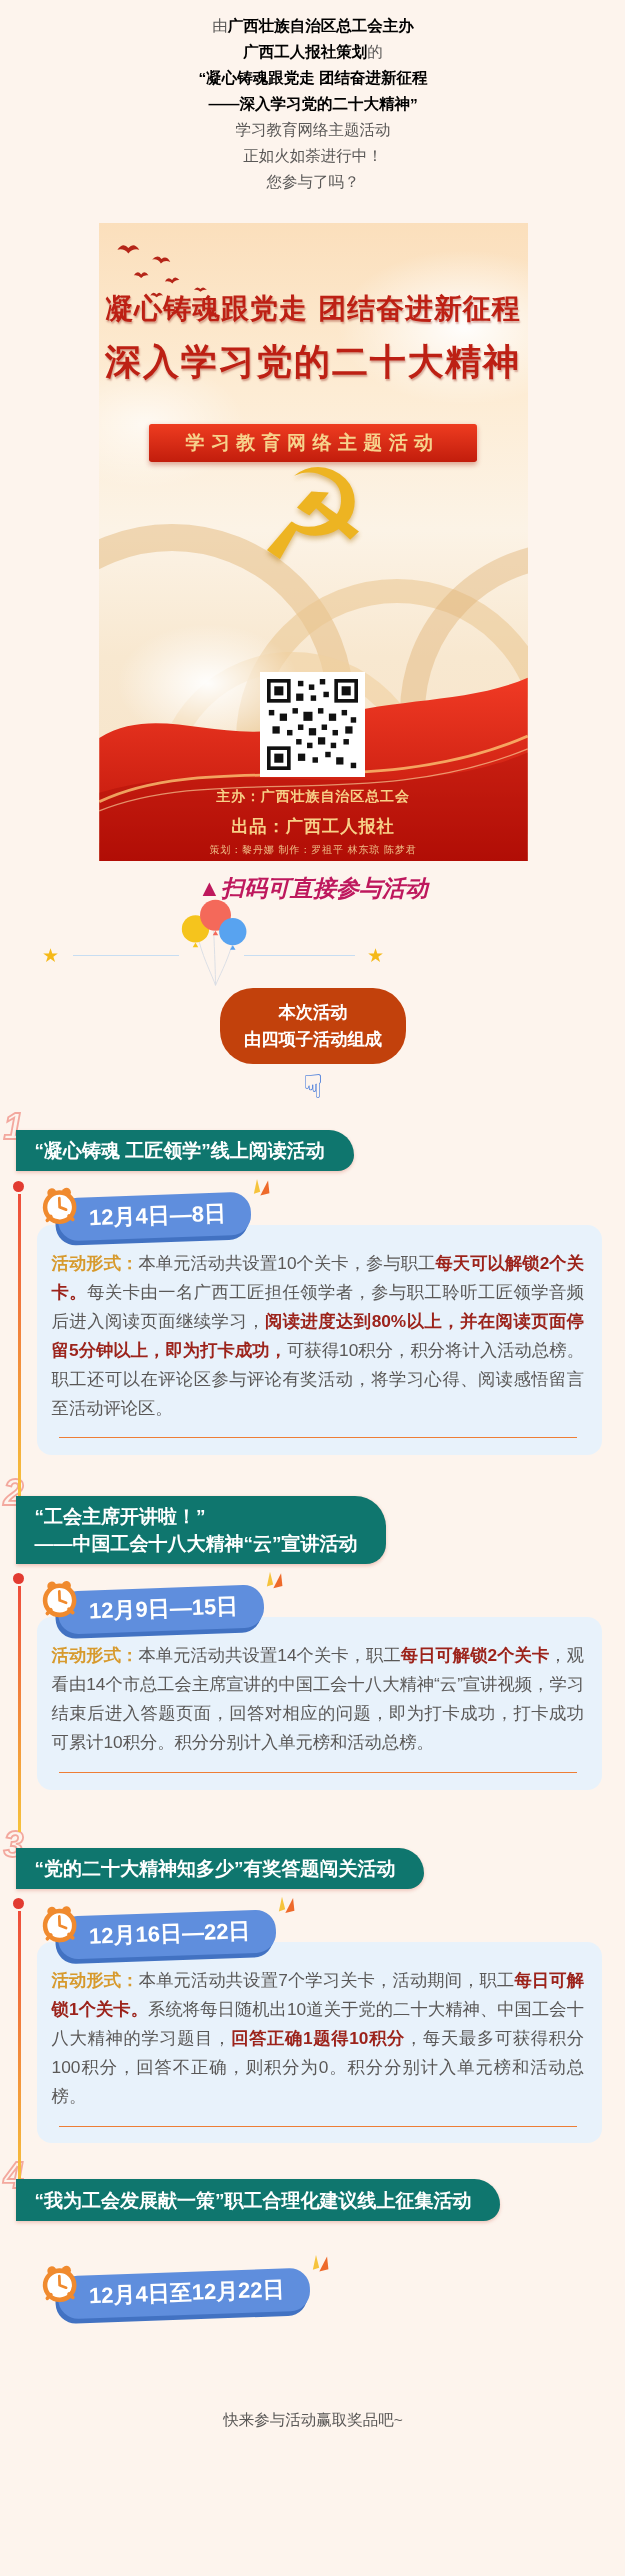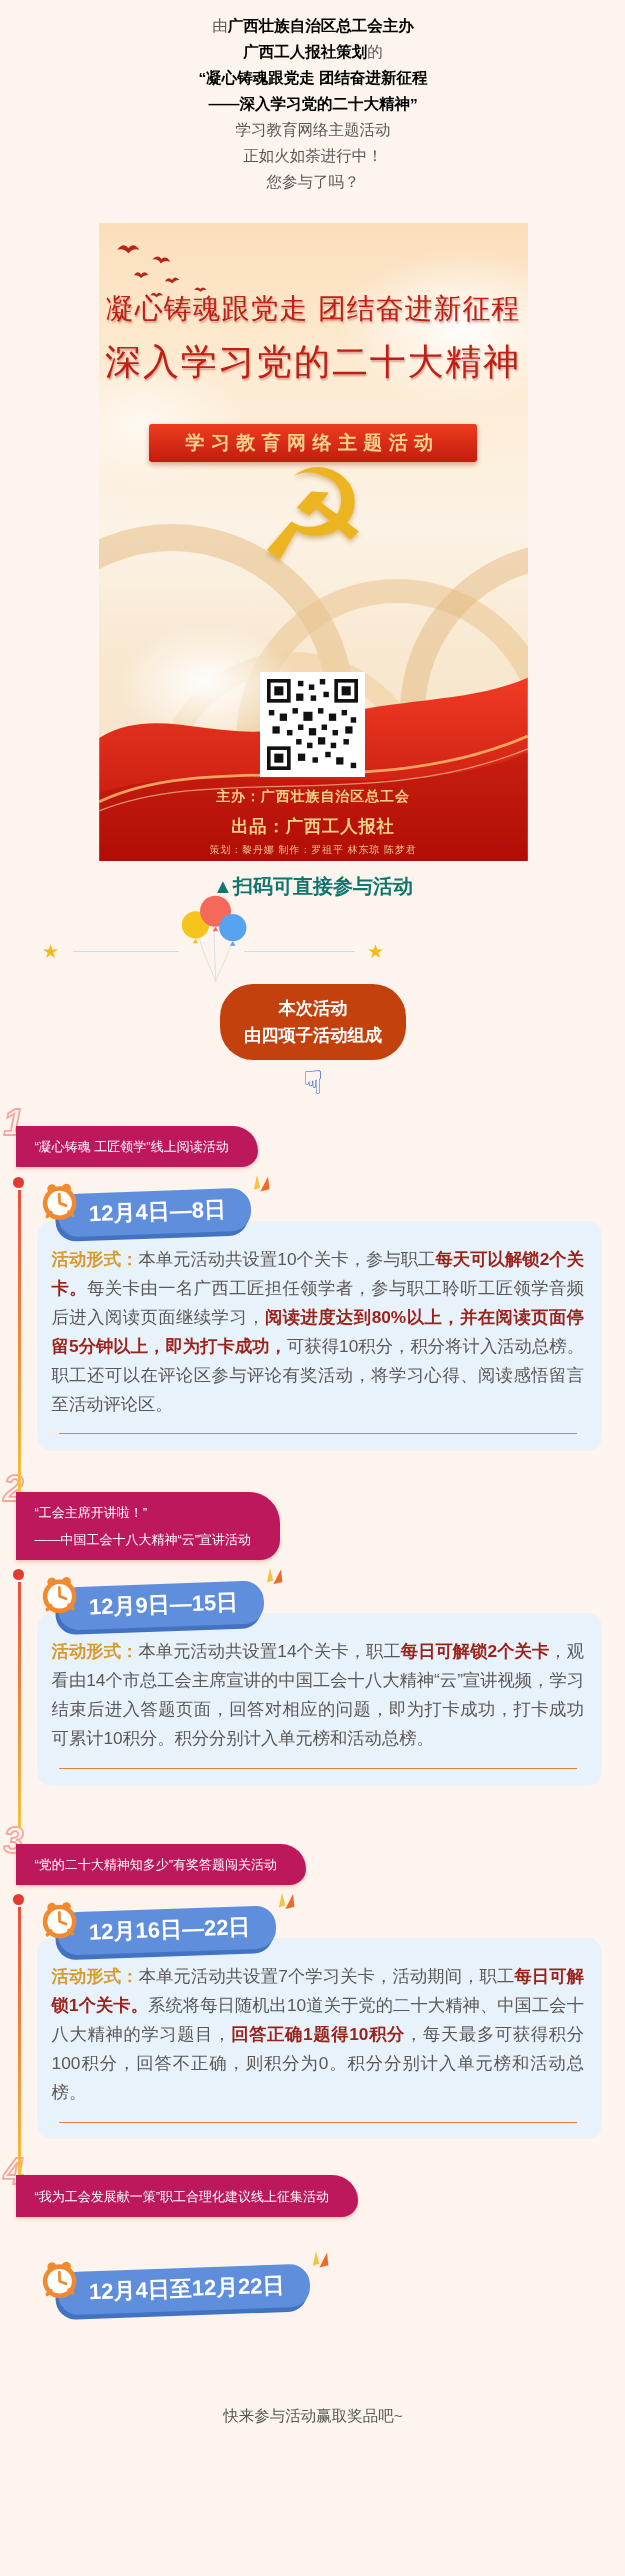--- a/index.html
+++ b/index.html
@@ -22,7 +22,7 @@
   .p-arc.a4{width:237px;height:237px;border-width:20px;left:55px;top:429px;border-color:rgba(240,208,160,.6);}
   .birds{position:absolute;left:11px;top:14.6px;}
   .p-title{position:absolute;left:0;width:100%;text-align:center;
-    font-family:"DejaVu Serif","Liberation Serif",serif;font-weight:normal;color:#bd2014;
+    font-family:"DejaVu Serif","Liberation Serif",serif;font-weight:bold;color:#bd2014;
     text-shadow:0.9px 1.8px 1.8px rgba(140,25,15,.35);}
   .p-title.t1{top:67px;font-size:28px;letter-spacing:0.9px;}
   .p-title.t2{top:115px;font-size:36px;letter-spacing:1.8px;}

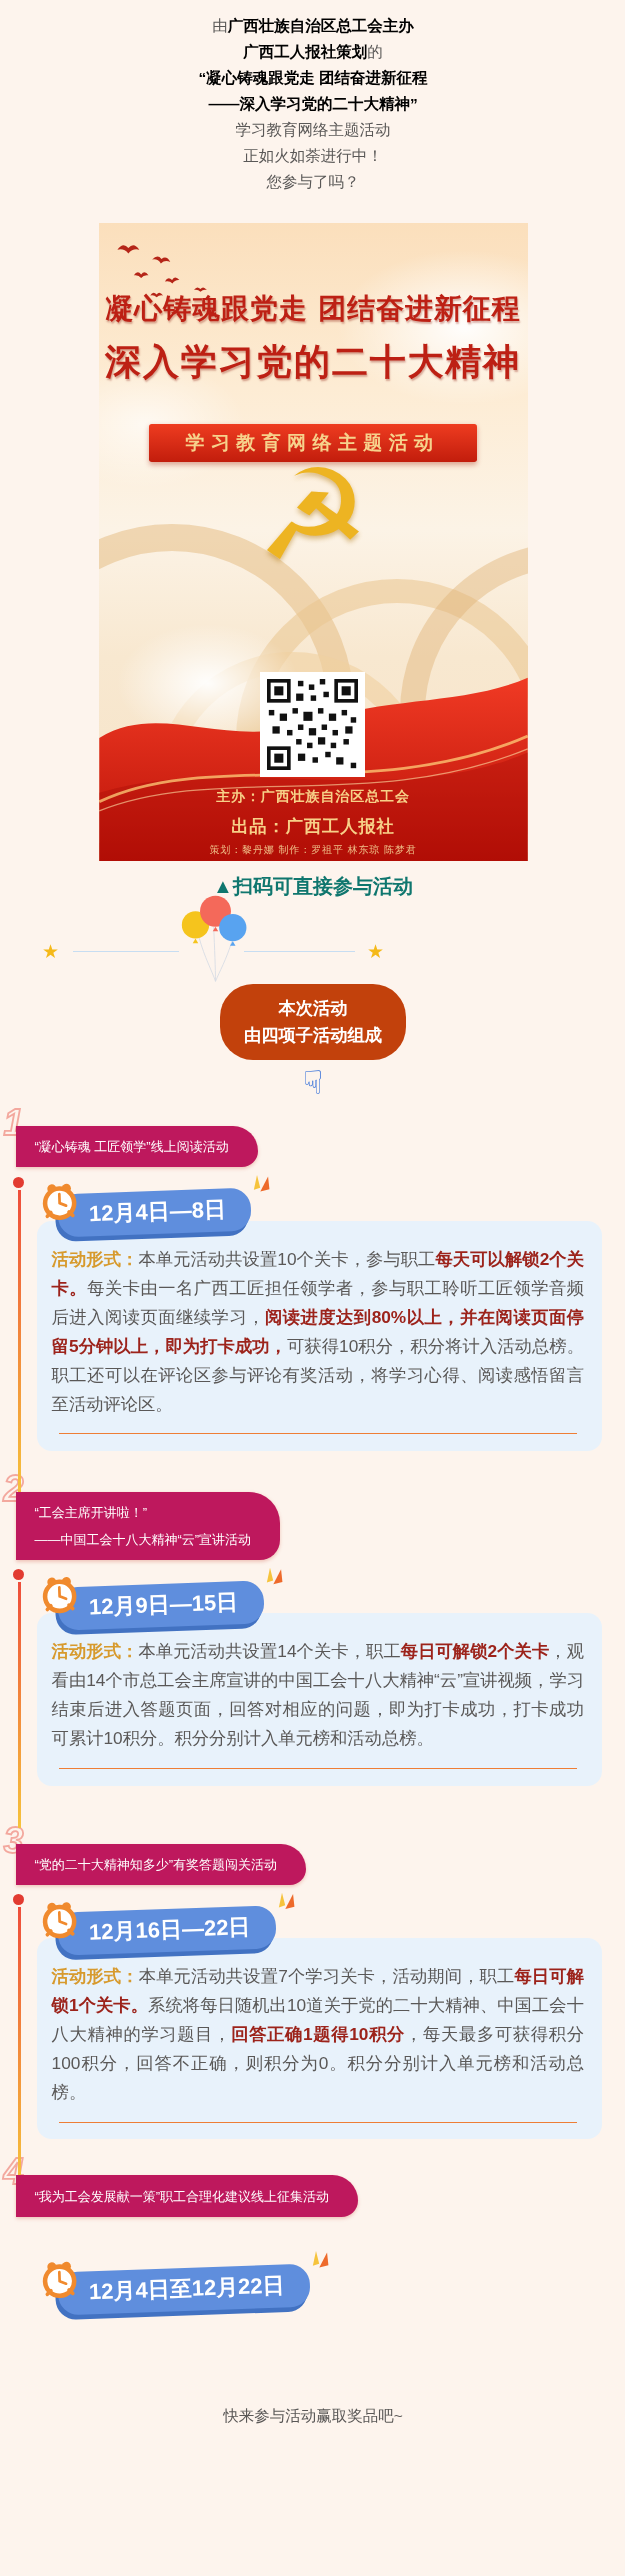--- a/index.html
+++ b/index.html
@@ -42,7 +42,7 @@
   .p-prod{top:591px;color:#f7d088;font-size:17.3px;font-weight:bold;letter-spacing:0.9px;}
   .p-credits{top:620px;color:#efc089;font-size:10px;letter-spacing:0.9px;}
   
-  .scan-tip{margin-top:12px;text-align:center;color:#0f766e;font-weight:bold;font-size:20px;}
+  .scan-tip{margin-top:12px;text-align:center;color:#be185d;font-weight:bold;font-size:23px;font-style:italic;}
   
   .divider-zone{position:relative;height:84px;}
   .d-star{position:absolute;top:40px;color:#f5b919;font-size:19px;}

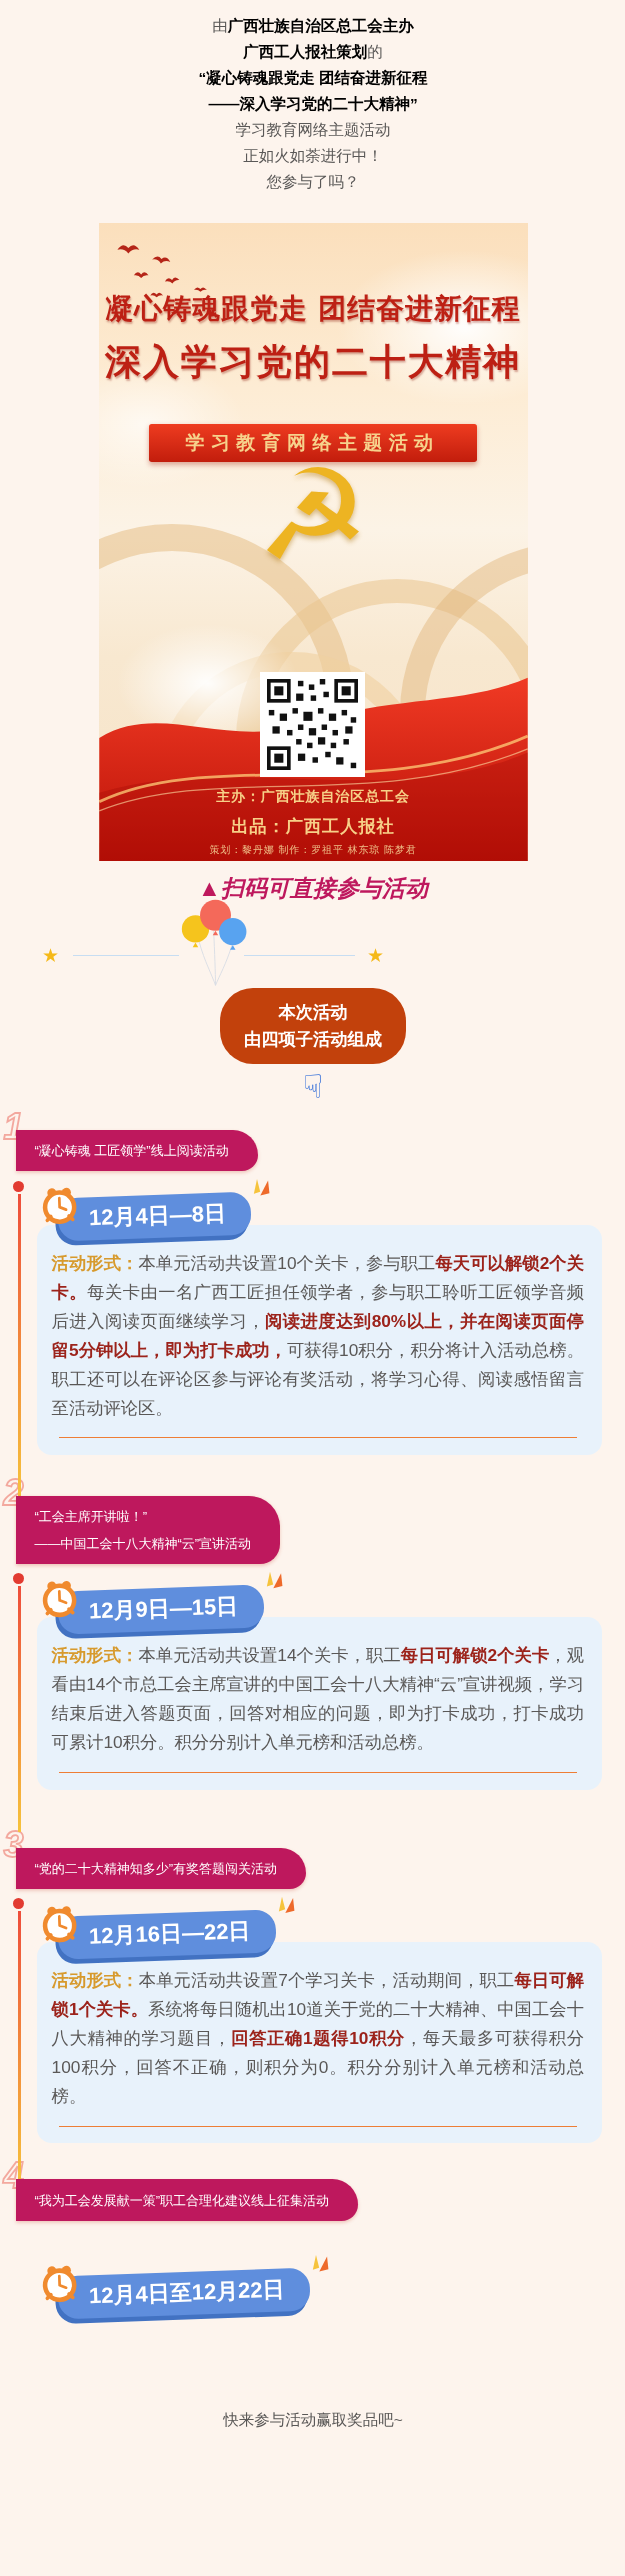--- a/index.html
+++ b/index.html
@@ -64,8 +64,8 @@
   .activity.a-4{margin-top:36px;}
   .sec-num{position:absolute;left:3.6px;top:-24px;z-index:0;font-size:36px;font-weight:bold;font-style:italic;
     color:#fdf4ed;-webkit-text-stroke:1.8px #f3a89e;}
-  .banner{position:relative;z-index:1;display:inline-block;margin-left:16.4px;background:#be185d;color:#fff;
-    font-weight:normal;font-size:13px;line-height:27px;padding:7.3px 29px 7.3px 18px;border-radius:0 31px 20px 0;
+  .banner{position:relative;z-index:1;display:inline-block;margin-left:16.4px;background:#0f766e;color:#fff;
+    font-weight:bold;font-size:19px;line-height:27px;padding:7.3px 29px 7.3px 18px;border-radius:0 31px 20px 0;
     box-shadow:0 1.8px 3.6px rgba(200,60,40,.25);}
   .banner-sub:empty{display:none;}
   .date-row{position:relative;margin:24px 0 0 58px;height:42px;z-index:2;}

